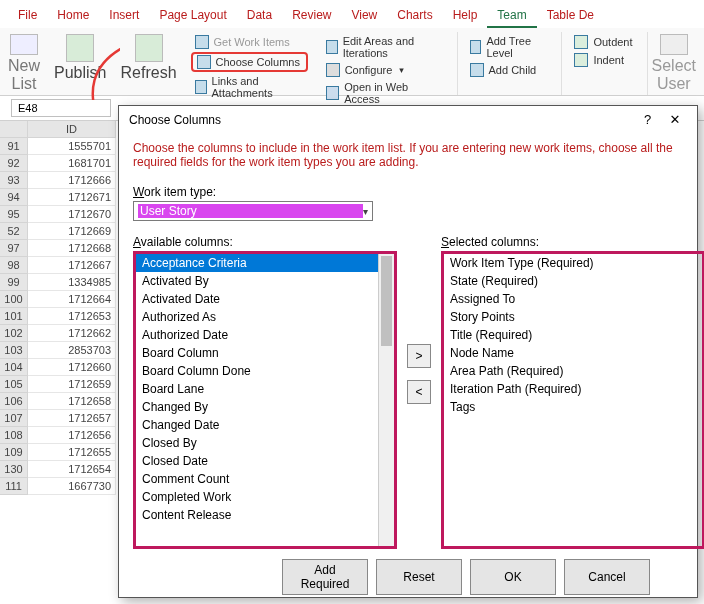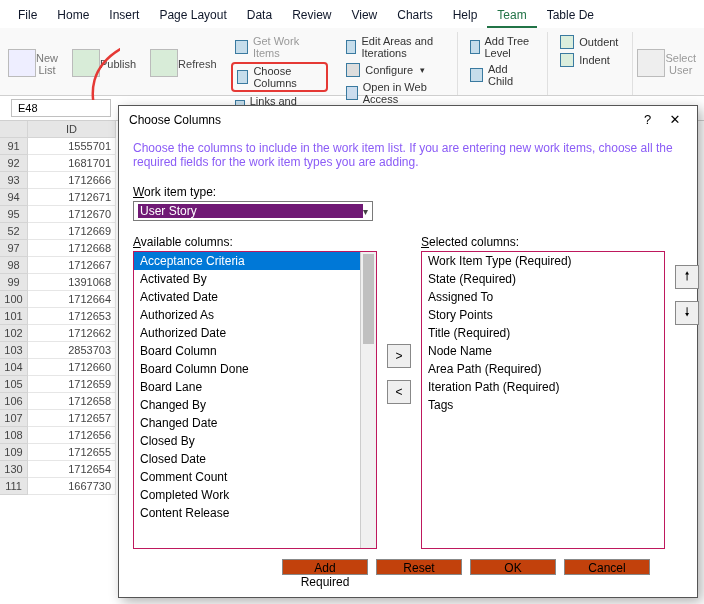--- a/index.html
+++ b/index.html
@@ -5,7 +5,7 @@
 html,body{margin:0;padding:0;font-family:"Segoe UI",Tahoma,sans-serif;font-size:12px;background:#fff;color:#000;width:704px;height:604px;overflow:hidden}
 *{box-sizing:border-box}
 .ribbon-tabs{display:flex;font-size:12px;padding:4px 0 0 8px;border-bottom:0}
-.ribbon-tabs span{padding:4px 10px;color:#0f172a}
+.ribbon-tabs span{padding:4px 10px;color:#b91c1c}
 .ribbon-tabs .active{color:#217346;border-bottom:2px solid #217346}
 .ribbon{display:flex;gap:6px;border-bottom:1px solid #d0d0d0;height:68px;padding:4px 4px 0 4px;background:#f9f9f9}
 .big-btn{display:flex;align-items:center;justify-content:flex-end;padding:2px 4px;font-size:11px;color:#777;position:relative}

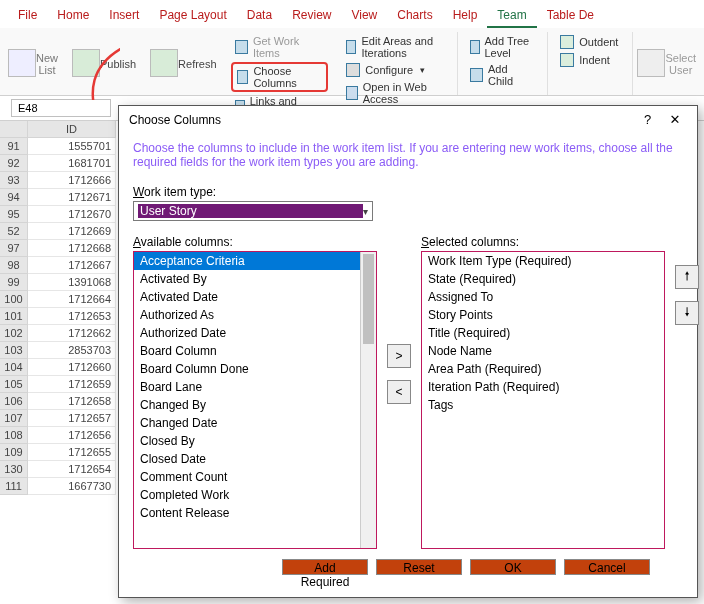--- a/index.html
+++ b/index.html
@@ -8,7 +8,7 @@
 .ribbon-tabs span{padding:4px 10px;color:#b91c1c}
 .ribbon-tabs .active{color:#217346;border-bottom:2px solid #217346}
 .ribbon{display:flex;gap:6px;border-bottom:1px solid #d0d0d0;height:68px;padding:4px 4px 0 4px;background:#f9f9f9}
-.big-btn{display:flex;align-items:center;justify-content:flex-end;padding:2px 4px;font-size:11px;color:#777;position:relative}
+.big-btn{display:flex;flex-direction:column;align-items:center;justify-content:flex-start;padding:2px 4px;font-size:16px;color:#777;position:relative}
 .big-btn .icon{width:28px;height:28px;border:1px solid #bbb;margin-bottom:2px;background:#eef}
 .group{display:flex;flex-direction:column;gap:2px;padding:2px 4px}
 .cmd{display:flex;align-items:center;gap:5px;font-size:11px;color:#333;padding:1px 4px}

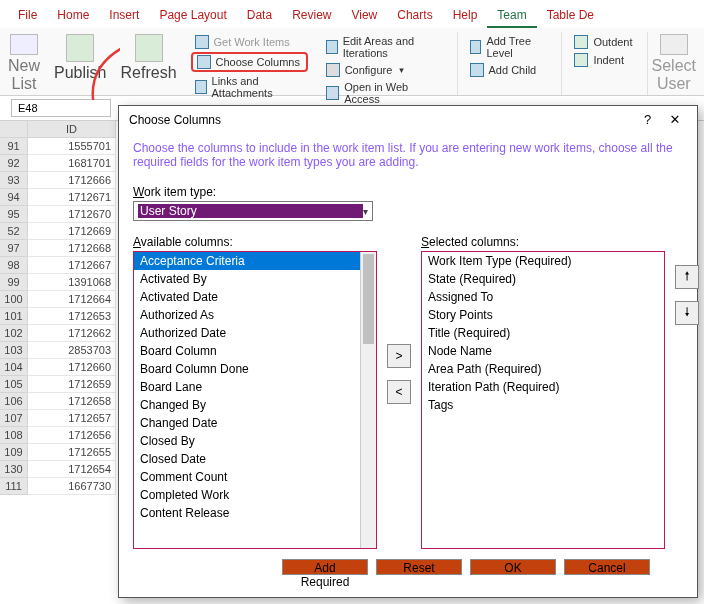--- a/index.html
+++ b/index.html
@@ -28,7 +28,7 @@
 .dlg-title{display:flex;align-items:center;justify-content:space-between;padding:6px 10px;font-size:12px}
 .dlg-title .right span{display:inline-block;width:24px;text-align:center;font-size:13px}
 .dlg-body{padding:8px 14px 8px 14px}
-.hint{font-size:12px;color:#8b5cf6;margin-bottom:16px}
+.hint{font-size:12px;color:#b91c1c;margin-bottom:16px}
 .lbl{font-size:12px;margin:6px 0 2px 0}
 .lbl2{font-size:12px;margin:10px 0 2px 0}
 .underline{text-decoration:underline}

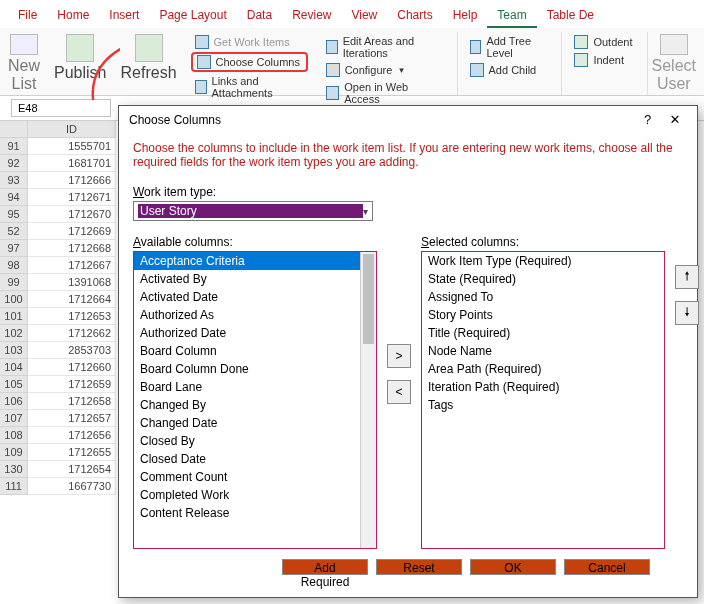--- a/index.html
+++ b/index.html
@@ -33,7 +33,7 @@
 .lbl2{font-size:12px;margin:10px 0 2px 0}
 .underline{text-decoration:underline}
 .combo{width:240px;border:1px solid #7a7a7a;padding:2px 4px;margin-bottom:4px;display:flex;justify-content:space-between;align-items:center;font-size:12px}
-.combo .sel{background:#701a75;color:#fff;flex:1;padding:0 2px}
+.combo .sel{background:#d946ef;color:#fff;flex:1;padding:0 2px}
 .combo .caret{font-size:10px;color:#444}
 .lists{display:flex;gap:10px;align-items:flex-start}
 .listbox{border:1px solid #be185d;width:244px;height:298px;overflow:hidden;position:relative}

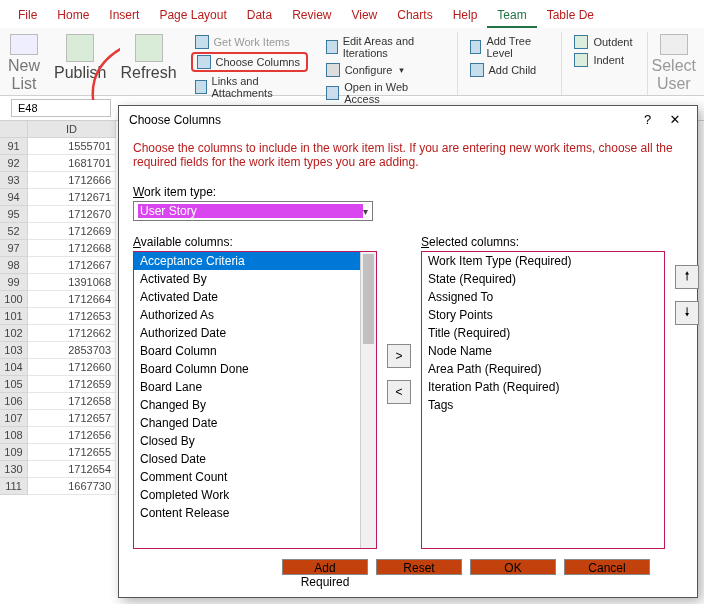--- a/index.html
+++ b/index.html
@@ -36,7 +36,7 @@
 .combo .sel{background:#d946ef;color:#fff;flex:1;padding:0 2px}
 .combo .caret{font-size:10px;color:#444}
 .lists{display:flex;gap:10px;align-items:flex-start}
-.listbox{border:1px solid #be185d;width:244px;height:298px;overflow:hidden;position:relative}
+.listbox{border:3px solid #be185d;width:264px;height:298px;overflow:hidden;position:relative}
 .listbox .item{padding:2px 6px;font-size:12px;white-space:nowrap}
 .listbox .item.sel{background:#0078d7;color:#fff}
 .listbox .scroll{position:absolute;right:0;top:0;bottom:0;width:16px;background:#f0f0f0;border-left:1px solid #ccc}

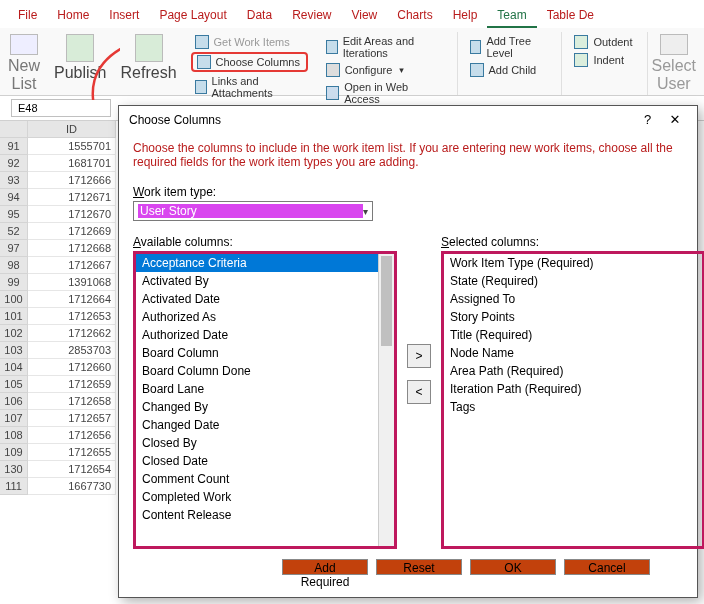--- a/index.html
+++ b/index.html
@@ -178,7 +178,7 @@
       <div class="cell">1712669</div>
       <div class="cell">1712668</div>
       <div class="cell">1712667</div>
-      <div class="cell">1391068</div>
+      <div class="cell">1334985</div>
       <div class="cell">1712664</div>
       <div class="cell">1712653</div>
       <div class="cell">1712662</div>

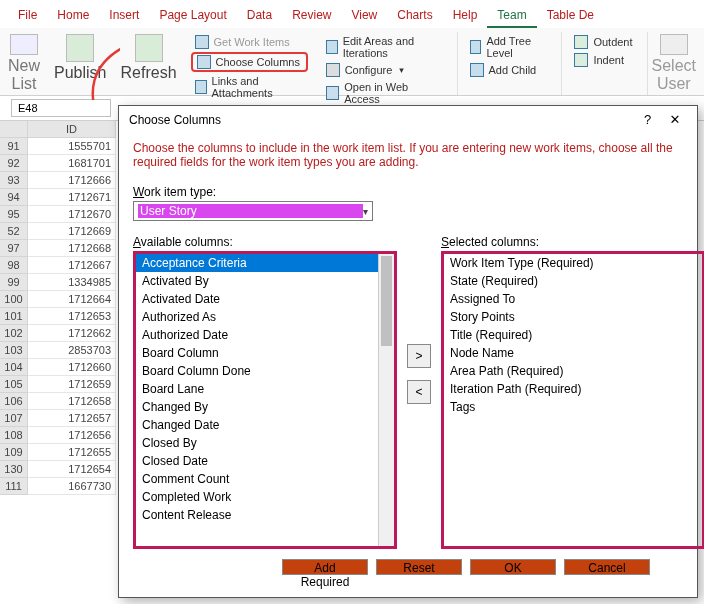--- a/index.html
+++ b/index.html
@@ -45,7 +45,7 @@
 .midbtns button,.sidebtns button{width:24px;height:24px;border:1px solid #888;background:#efefef;font-size:12px}
 .sidebtns{display:flex;flex-direction:column;gap:12px}
 .footer{display:flex;gap:8px;justify-content:center;padding:10px 0 0 116px}
-.footer button{width:86px;height:16px;border:1px solid #888;background:#c2410c;font-size:12px}
+.footer button{width:86px;height:36px;border:1px solid #888;background:#e5e5e5;font-size:12px}
 </style>
 </head>
 <body>

